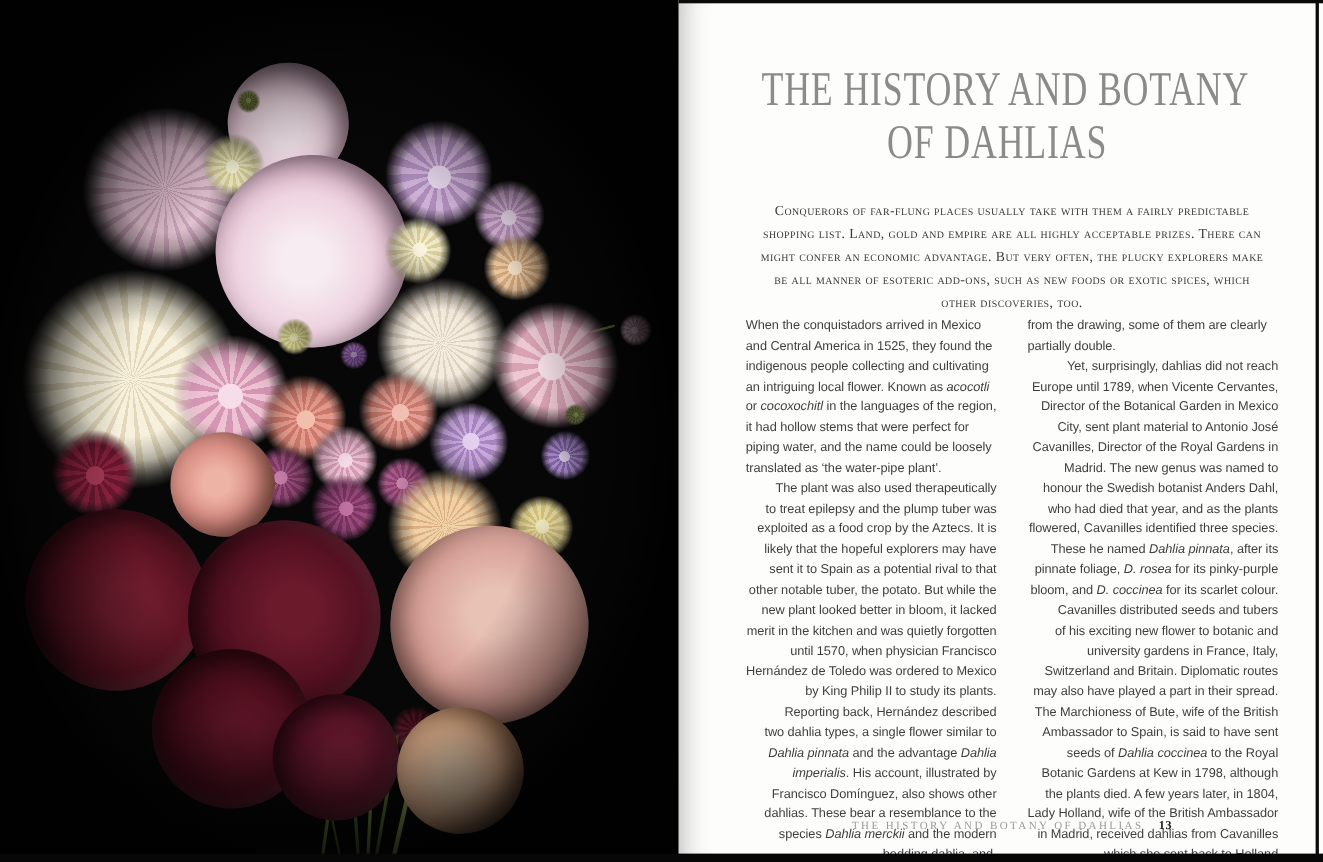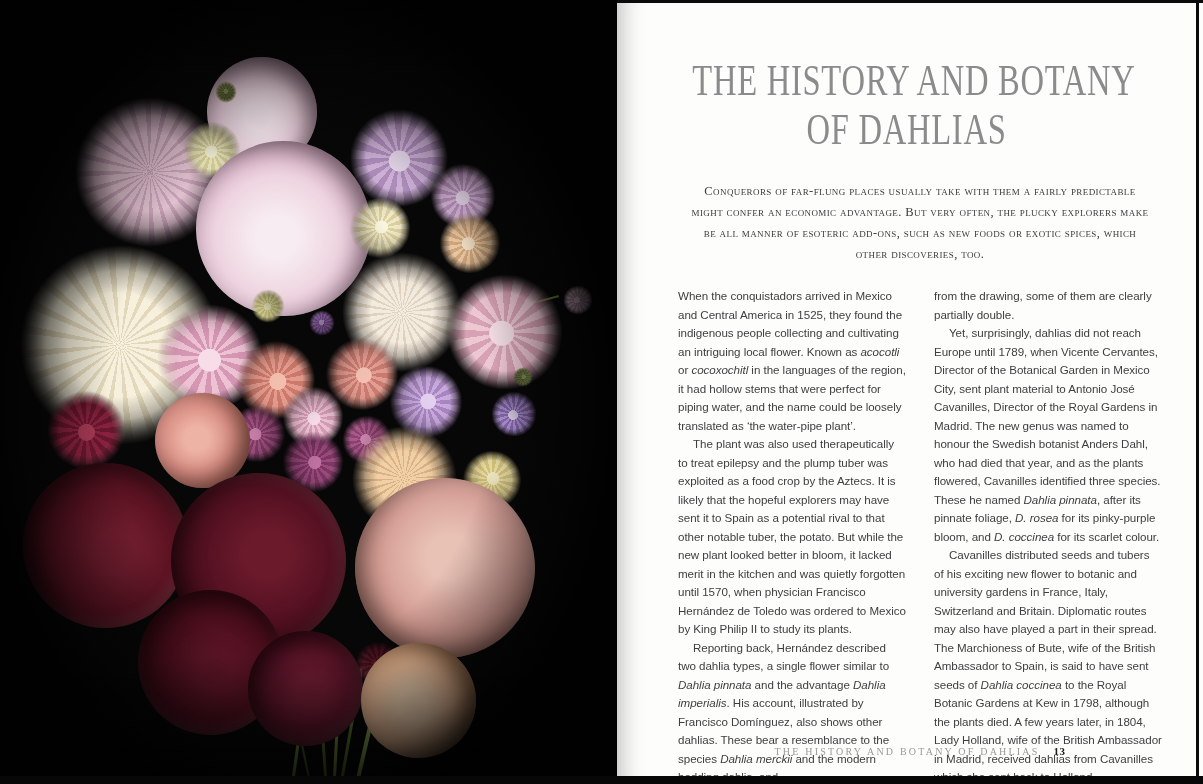--- a/index.html
+++ b/index.html
@@ -112,6 +112,7 @@
       </div>
     <div class="intro">
         <div>Conquerors of far-flung places usually take with them a fairly predictable</div>
+        <div>shopping list. Land, gold and empire are all highly acceptable prizes. There can</div>
         <div>might confer an economic advantage. But very often, the plucky explorers make</div>
         <div>be all manner of esoteric add-ons, such as new foods or exotic spices, which</div>
         <div>other discoveries, too.</div>

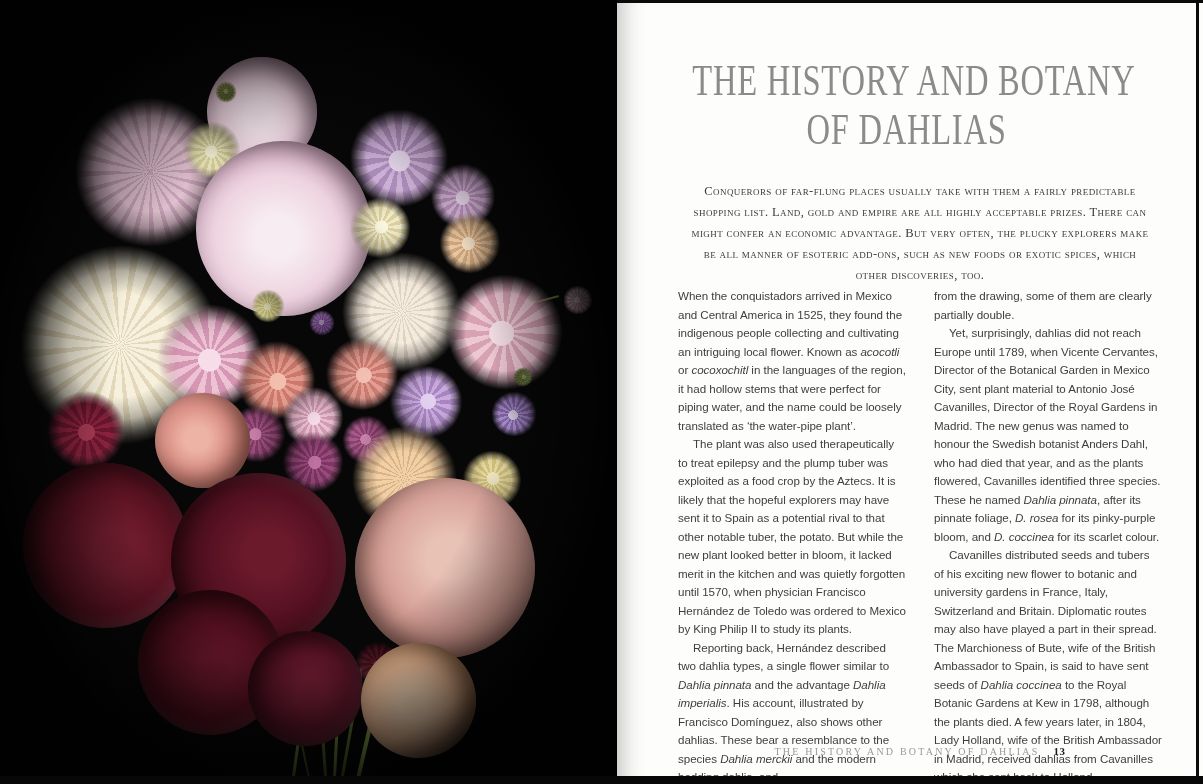--- a/index.html
+++ b/index.html
@@ -41,7 +41,7 @@
   .column.left{left:61px;}
   .column.right{left:317px;}
   .column p{margin:0;}
-  .column p.indent{text-indent:15px;}
+  .column p.indent{text-indent:15px;text-align:right;}
   .running-footer{position:absolute;left:61px;top:741px;width:484px;text-align:center;
      font-family:"Liberation Serif","DejaVu Serif",serif;}
   .footer-label{font-size:10px;letter-spacing:2.2px;color:#9b9a99;}

